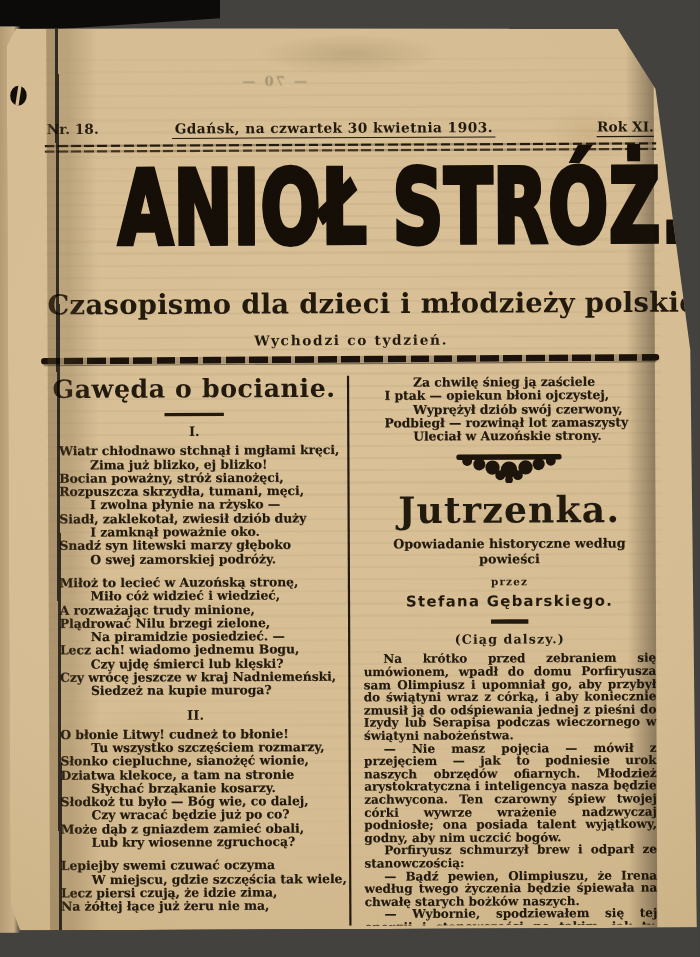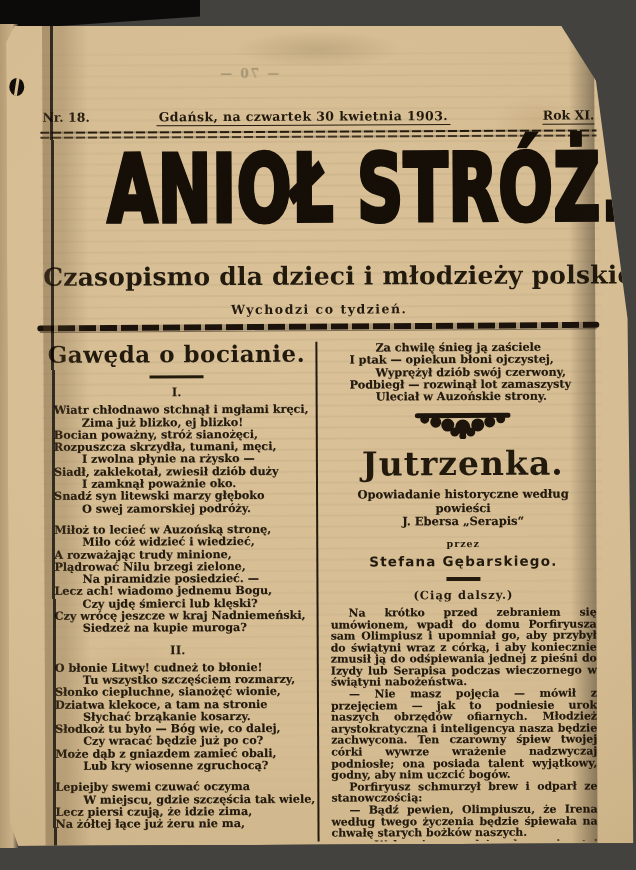--- a/index.html
+++ b/index.html
@@ -285,7 +285,6 @@
 
           <h2 class="story-title">Jutrzenka.</h2>
           <div class="story-sub">Opowiadanie historyczne według powieści</div>
-          <div class="story-sub">J. Ebersa „Serapis“</div>
           <div class="przez">przez</div>
           <div class="author">Stefana Gębarskiego.</div>
           <div class="rule-short2"></div>

